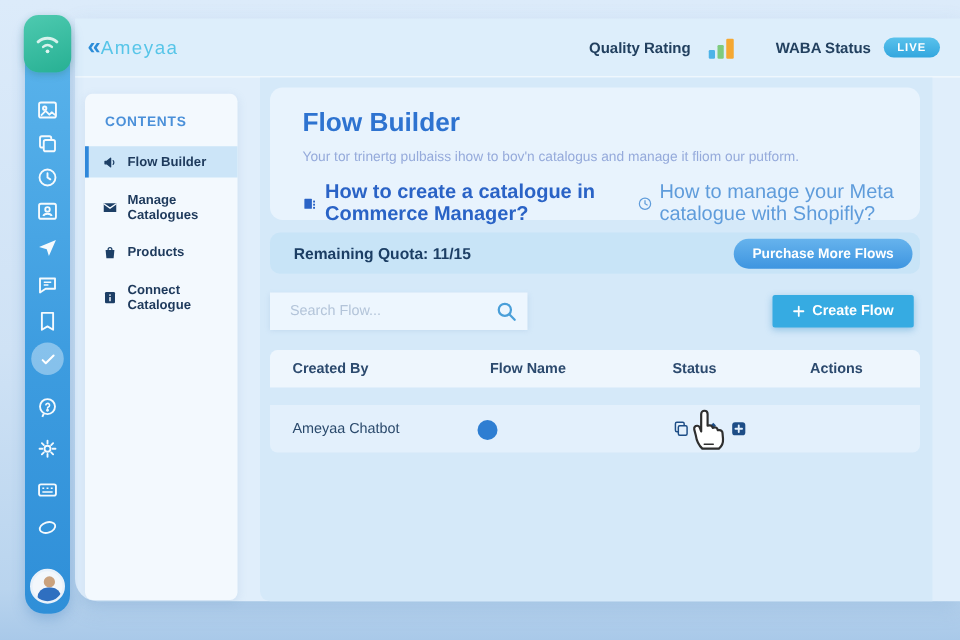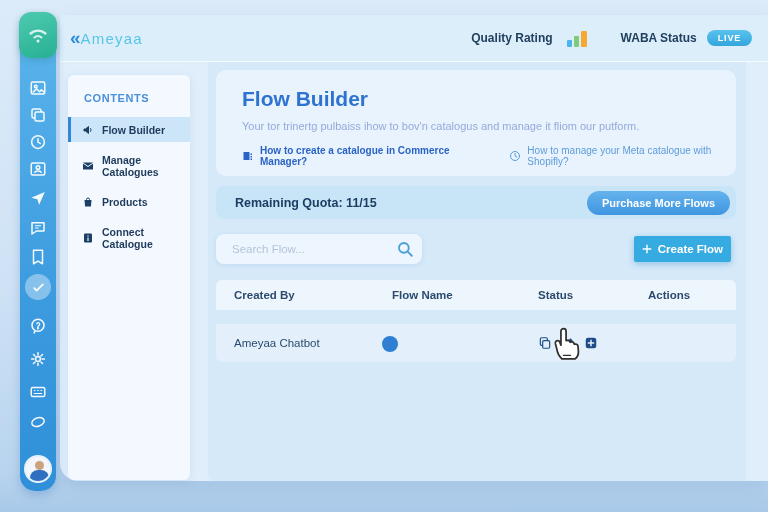--- a/index.html
+++ b/index.html
@@ -95,7 +95,7 @@
   .hero h1 { font-size:21px; font-weight:600; color:#2e73d0; }
   .hero .sub { margin-top:9px; font-size:11px; color:#95aadb; }
   .hero-links { margin-top:13px; display:flex; align-items:center; gap:30px; }
-  .hlink { display:flex; align-items:center; gap:6px; font-size:10px; cursor:pointer; }
+  .hlink { display:flex; align-items:center; gap:6px; font-size:16px; cursor:pointer; }
   .hlink.primary { color:#2a63c6; font-weight:700; }
   .hlink.secondary { color:#5f9cdb; font-weight:500; }
   .hlink svg { width:12px; height:12px; flex:0 0 auto; }

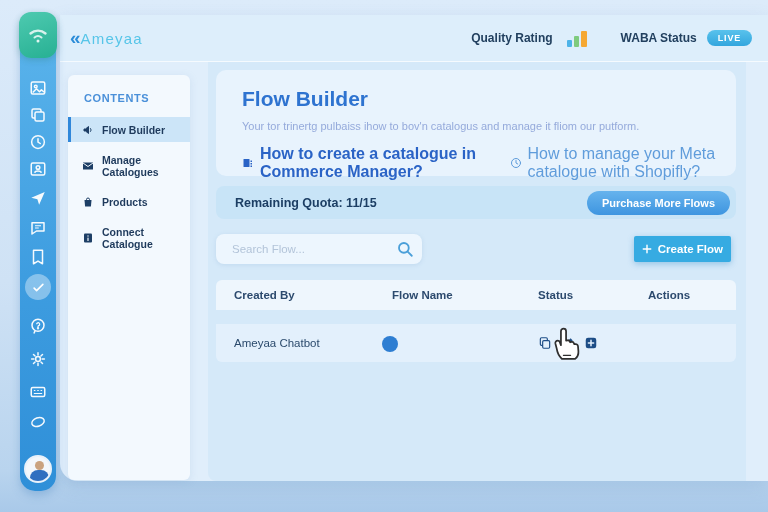--- a/index.html
+++ b/index.html
@@ -115,7 +115,7 @@
   .search-row { position:absolute; left:8px; top:172px; right:10px; height:30px; }
   .search-wrap { position:relative; width:206px; height:30px; }
   .search-input {
-    width:100%; height:100%; border:none; outline:none; border-radius:8px;
+    width:100%; height:100%; border:none; outline:none; border-radius:0;
     background:#edf6fe; padding:0 34px 0 16px; font-size:11.5px; color:#51688a;
     font-family:"Liberation Sans", sans-serif; box-shadow:0 1px 4px rgba(130,170,210,.25);
   }

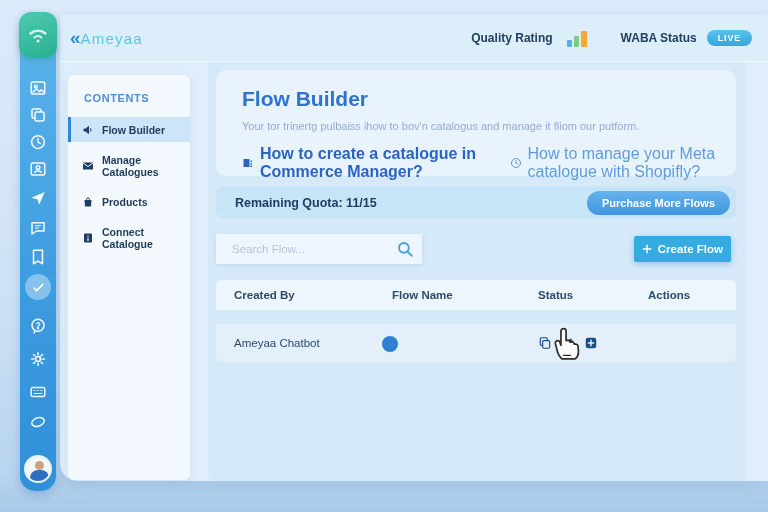--- a/index.html
+++ b/index.html
@@ -125,7 +125,7 @@
   }
   .search-btn svg { width:100%; height:100%; }
   .create-btn {
-    position:absolute; right:5px; top:2px; height:26px; padding:0 8px;
+    position:absolute; right:5px; top:2px; height:26px; padding:0 16px;
     display:flex; align-items:center; gap:6px; border:none; border-radius:2px;
     background:#36abe2; color:#fff; font-size:11.5px; font-weight:700; cursor:pointer;
     font-family:"Liberation Sans", sans-serif; box-shadow:0 2px 6px rgba(50,140,200,.4);

